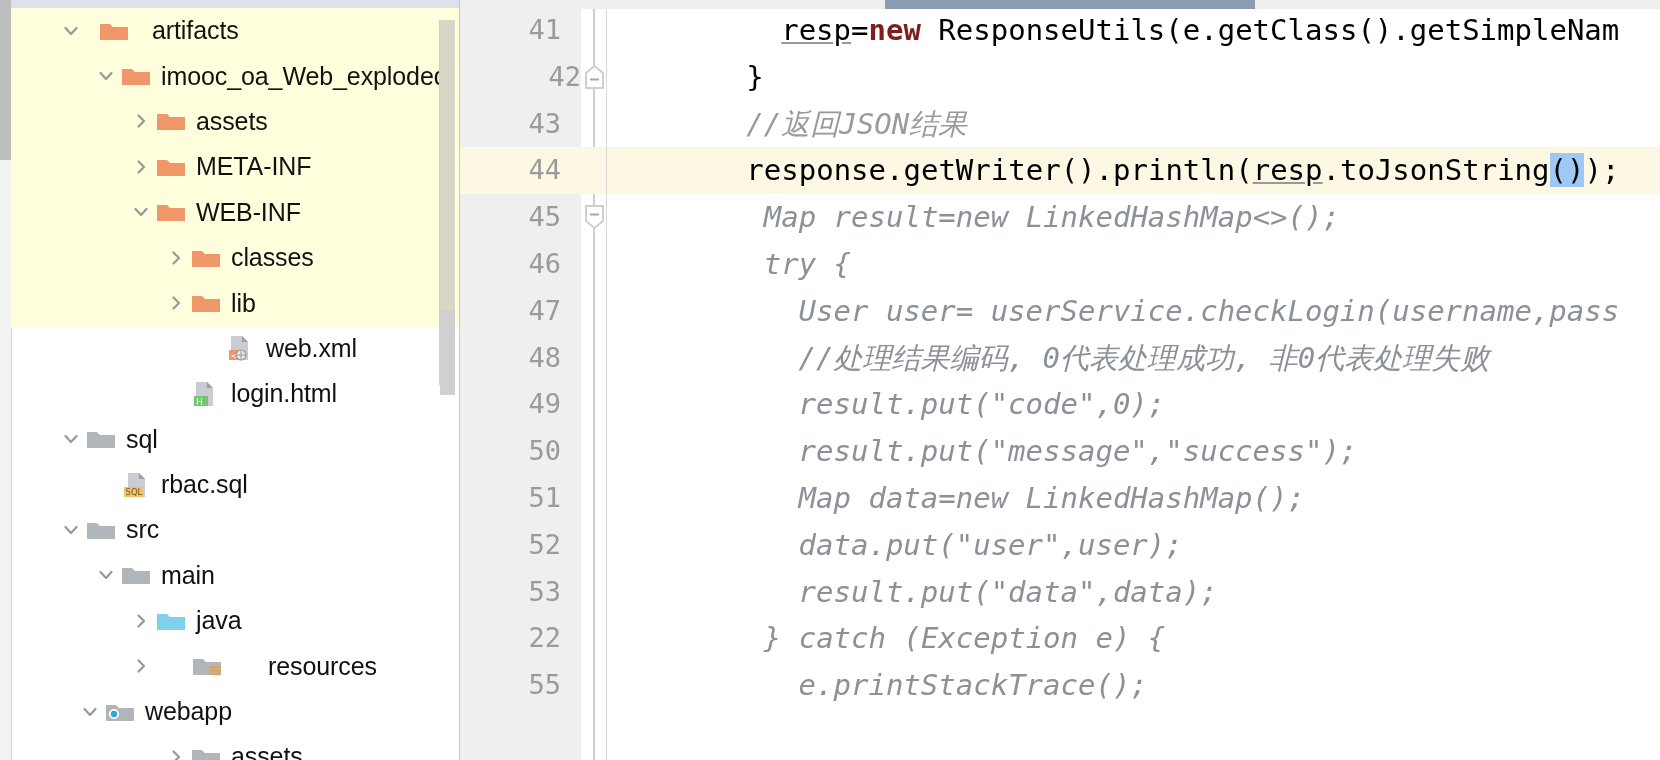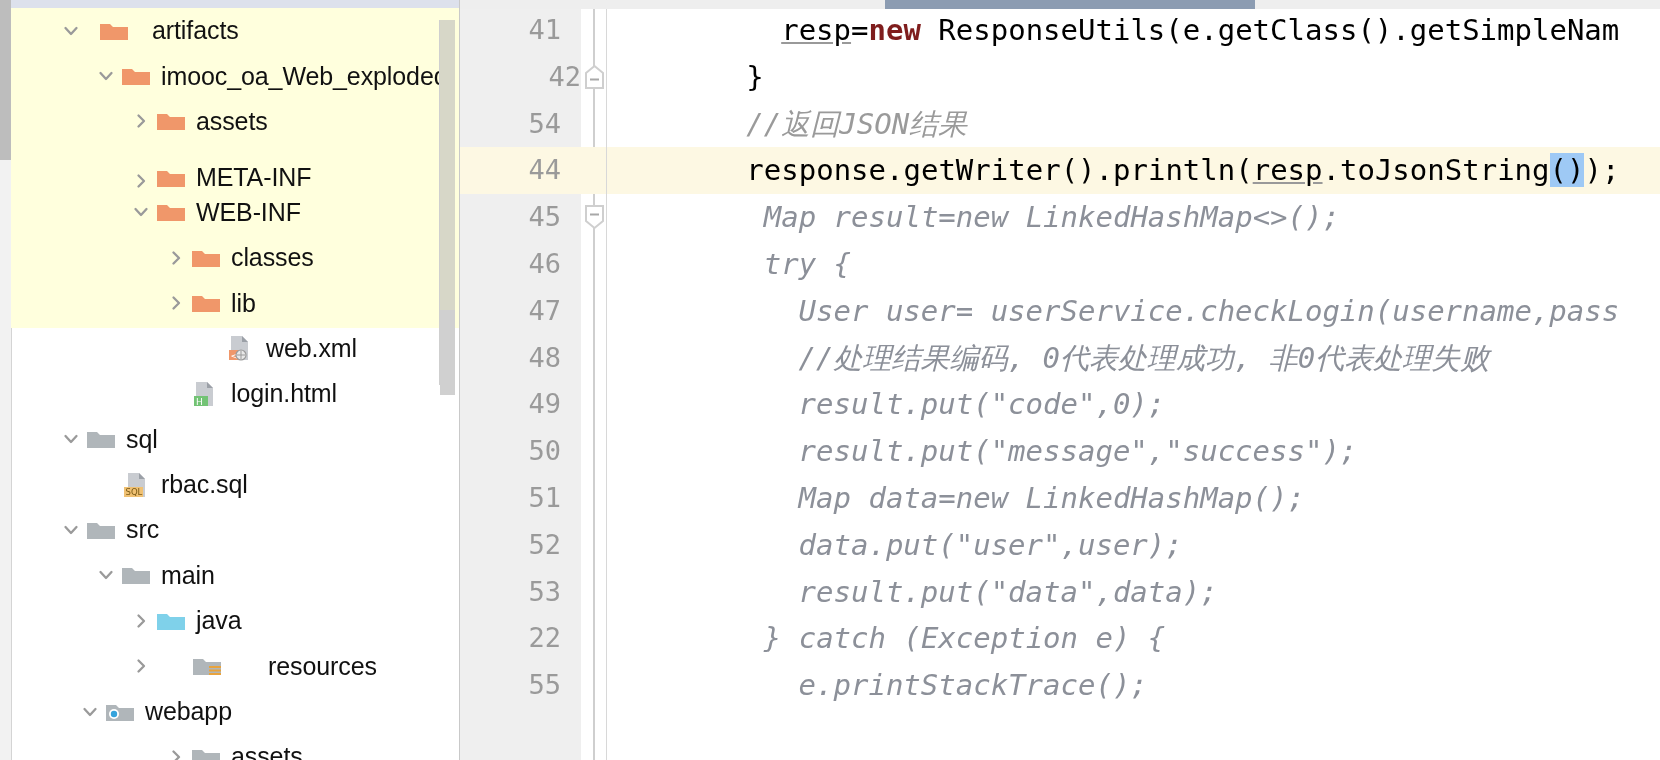--- a/index.html
+++ b/index.html
@@ -469,7 +469,7 @@
           <span class="ln">42</span>
         </div>
         <div class="ln-row" style="top: 91.6px;">
-          <span class="ln">54</span>
+          <span class="ln">43</span>
         </div>
         <div class="ln-row current" style="top: 138.4px;">
           <span class="ln">44</span>

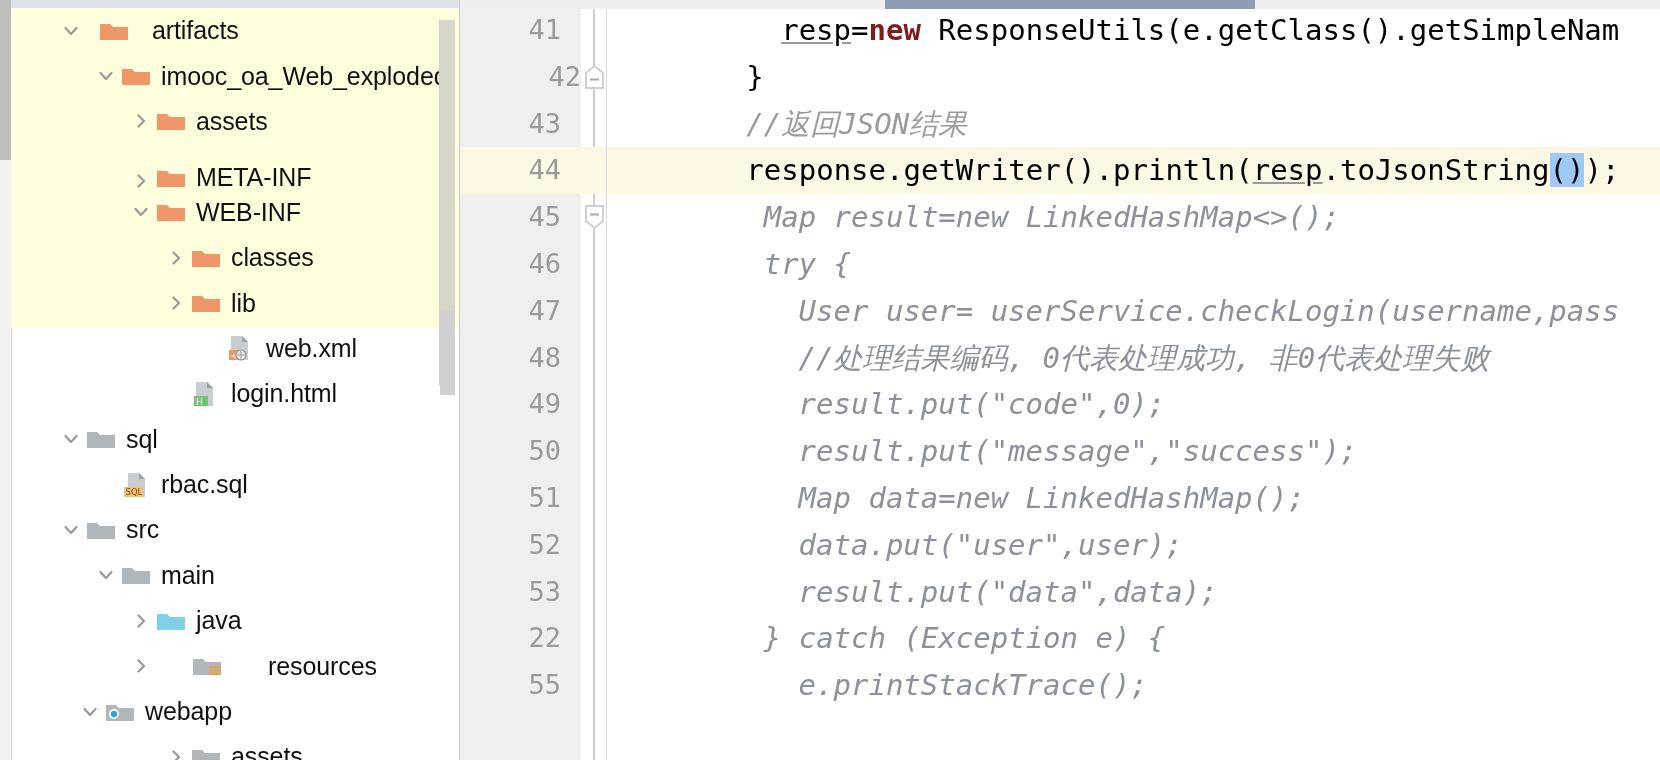--- a/index.html
+++ b/index.html
@@ -264,7 +264,7 @@
           </span>
           <span class="label">assets</span>
         </div>
-        <div class="row" style="padding-left: 115px; align-items: flex-end;">
+        <div class="row" style="padding-left: 115px;">
           <span class="arrow">
             <svg width="18" height="18" viewBox="0 0 18 18">
               <path d="M6.5 3.5 L12 9 L6.5 14.5" fill="none" stroke="#9a9a9a" stroke-width="2.3" stroke-linecap="round" stroke-linejoin="round"></path>

